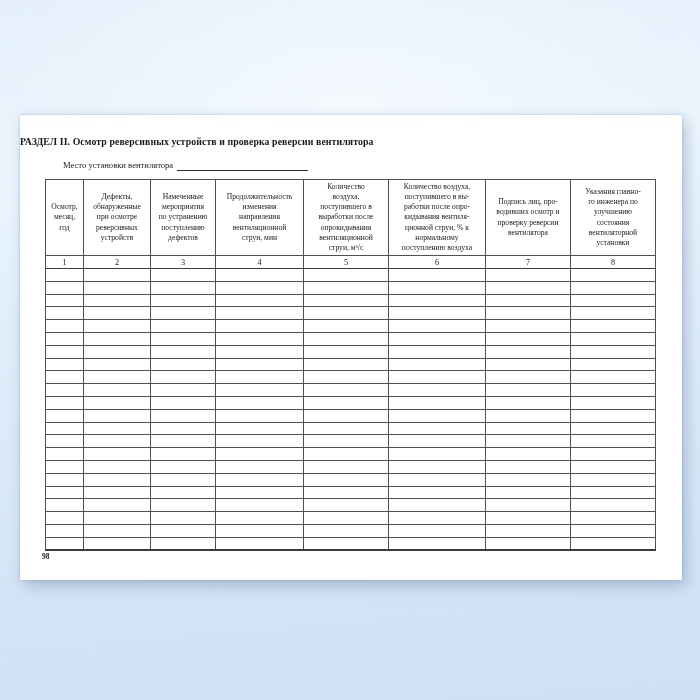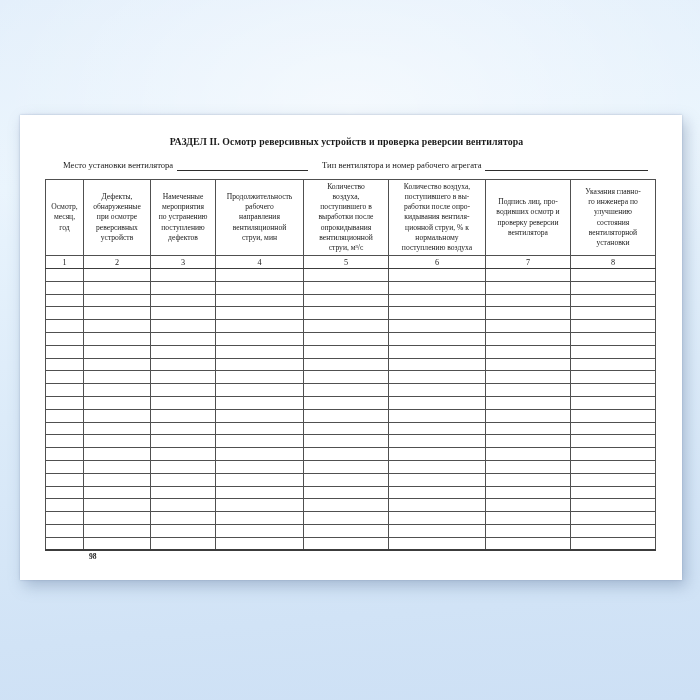--- a/index.html
+++ b/index.html
@@ -19,7 +19,7 @@
   }
   .doc-title {
     position: absolute; top: 21px; left: 0; right: 9px;
-    text-align: center; font-weight: bold; font-size: 9.8px; line-height: 12px;
+    font-weight: bold; font-size: 9.8px; line-height: 12px;
     letter-spacing: 0.1px;
   }
   .fields {

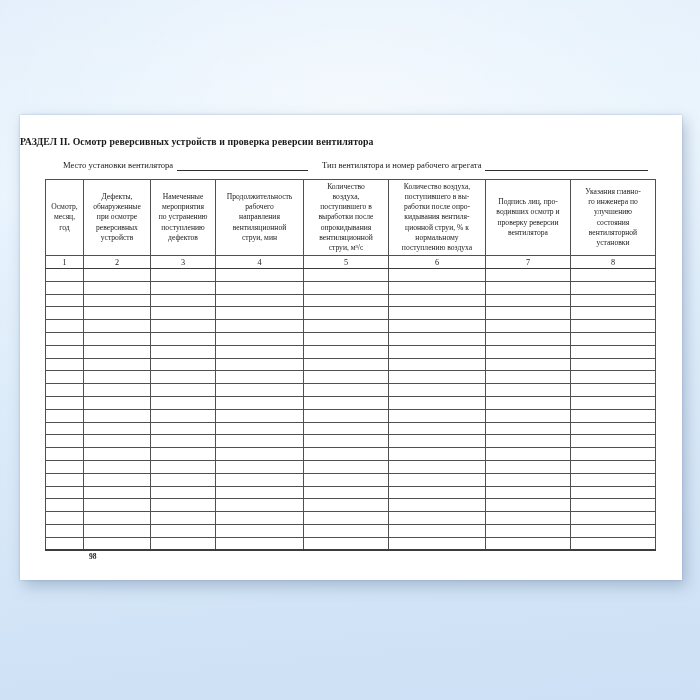--- a/index.html
+++ b/index.html
@@ -63,10 +63,6 @@
   <div class="fields">
     <div class="field field-1">
       <span class="field-label">Место установки вентилятора</span>
-      <span class="blank-line"></span>
-    </div>
-    <div class="field field-2">
-      <span class="field-label">Тип вентилятора и номер рабочего агрегата</span>
       <span class="blank-line"></span>
     </div>
   </div>

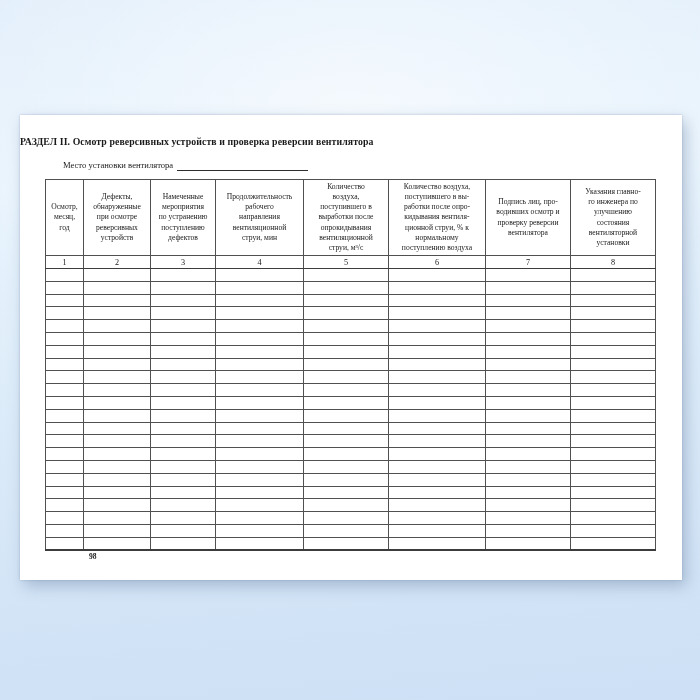--- a/index.html
+++ b/index.html
@@ -95,7 +95,7 @@
 поступлению
 дефектов</th>
           <th>Продолжительность
-рабочего
+изменения
 направления
 вентиляционной
 струи, мин</th>

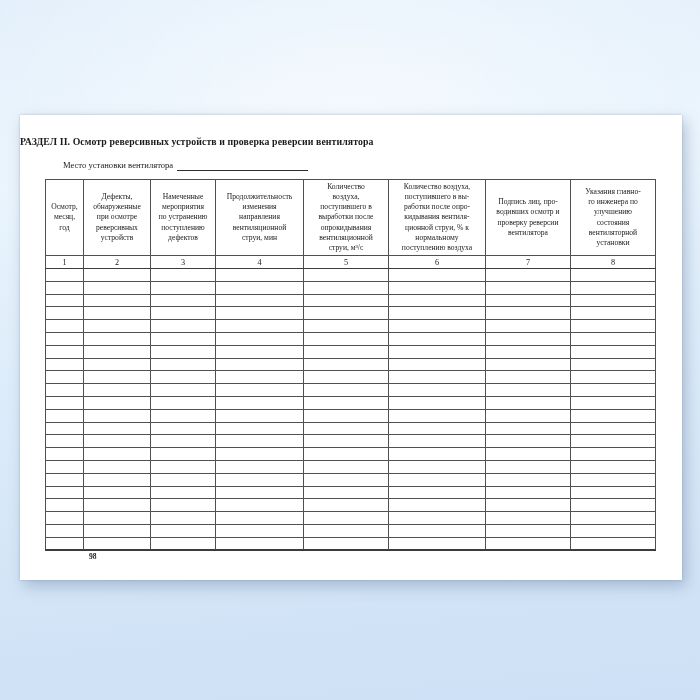--- a/index.html
+++ b/index.html
@@ -50,7 +50,7 @@
   tbody.grid tr:last-child td { border-bottom: 2px solid #3c3c3c; }
   .page-num {
     position: absolute; left: 22px; top: 437px;
-    font-size: 7.5px; font-weight: bold; line-height: 9px; margin-left: 47px;
+    font-size: 7.5px; font-weight: bold; line-height: 9px;
   }
 </style>
 </head>

